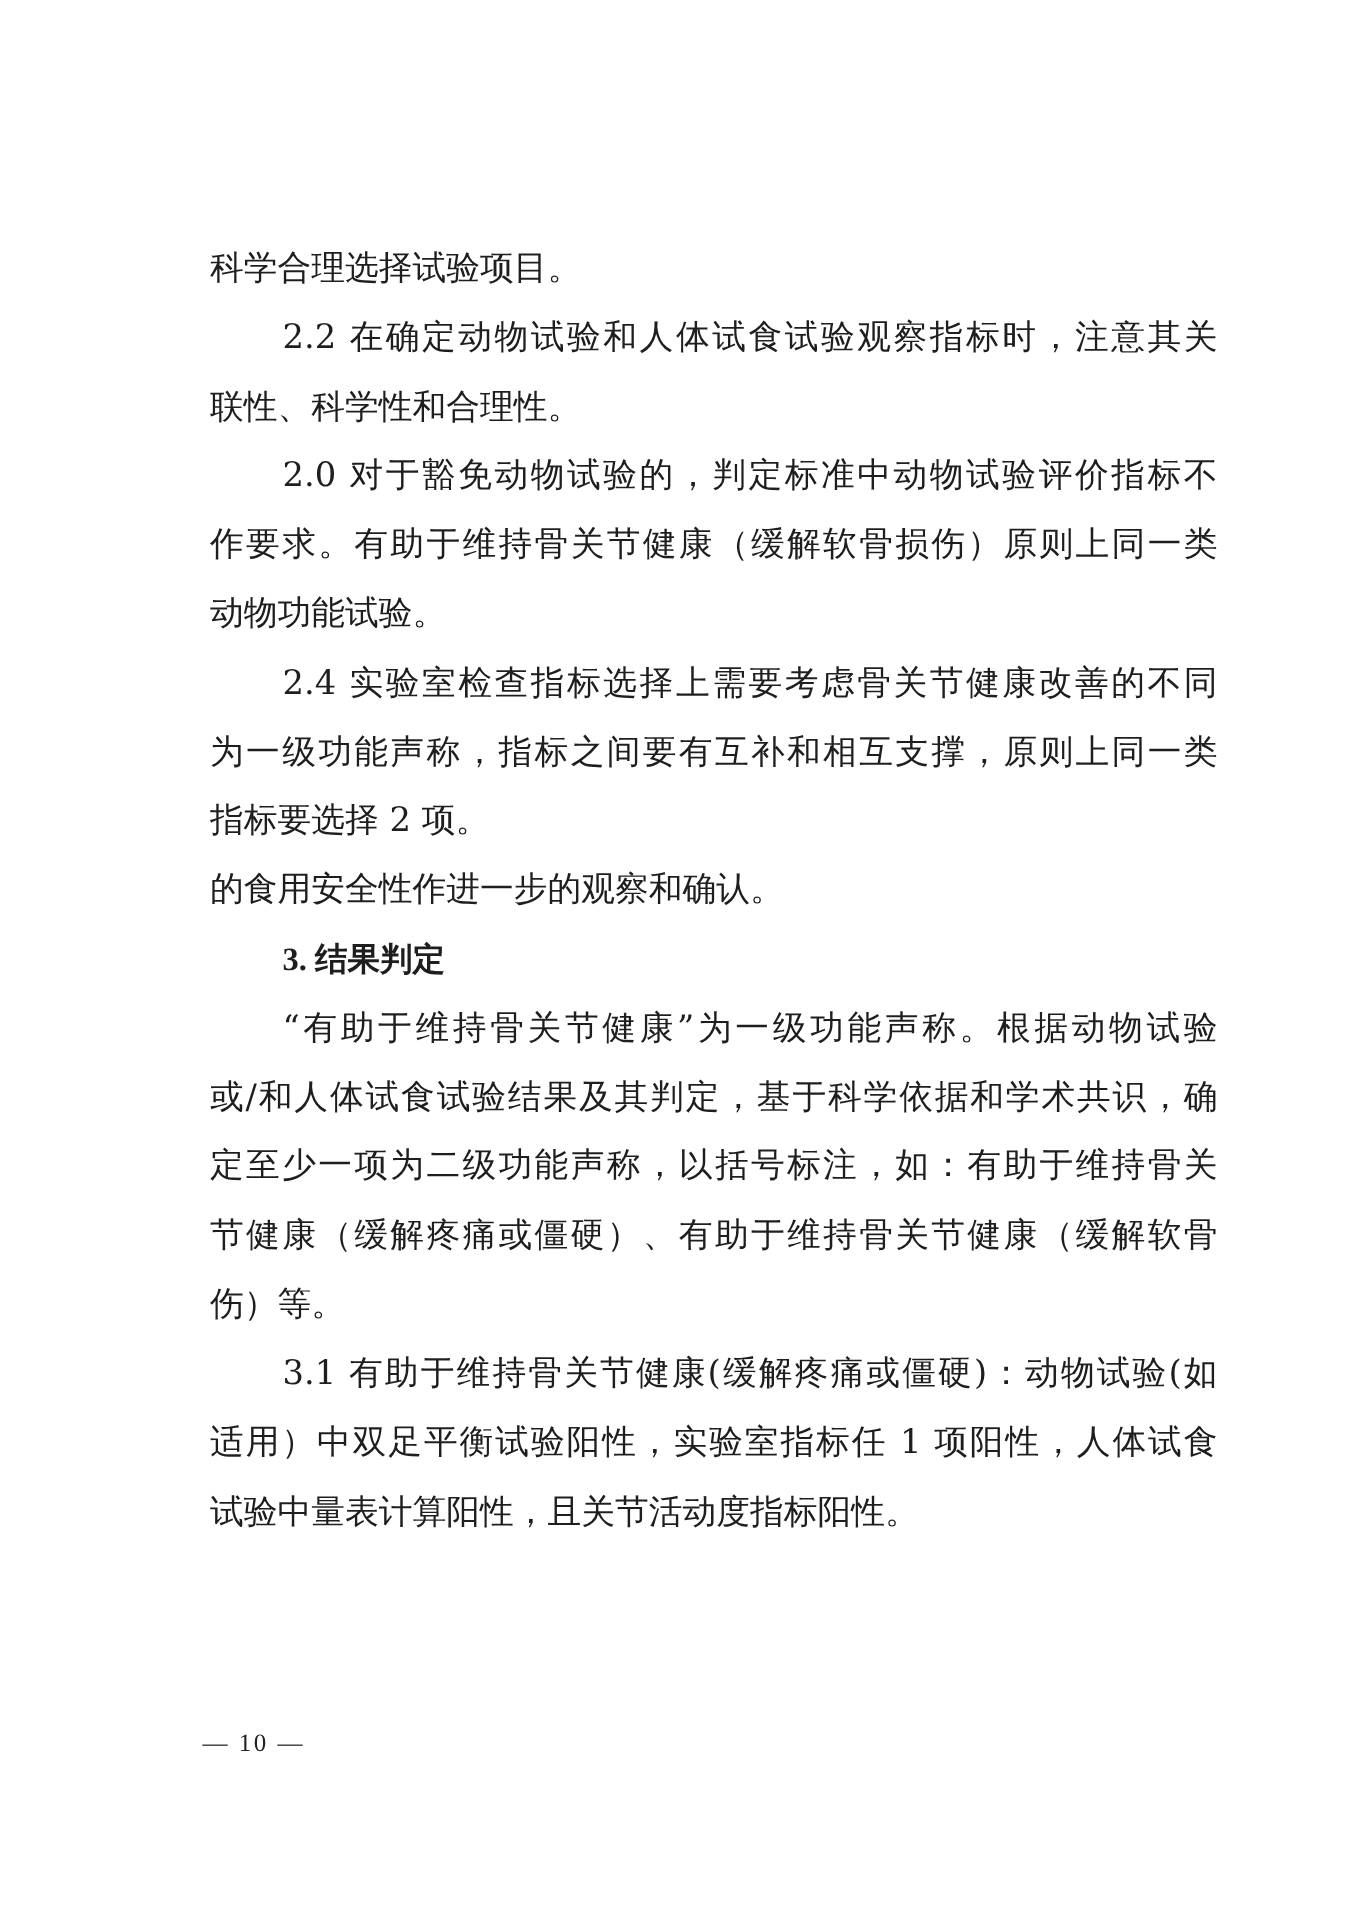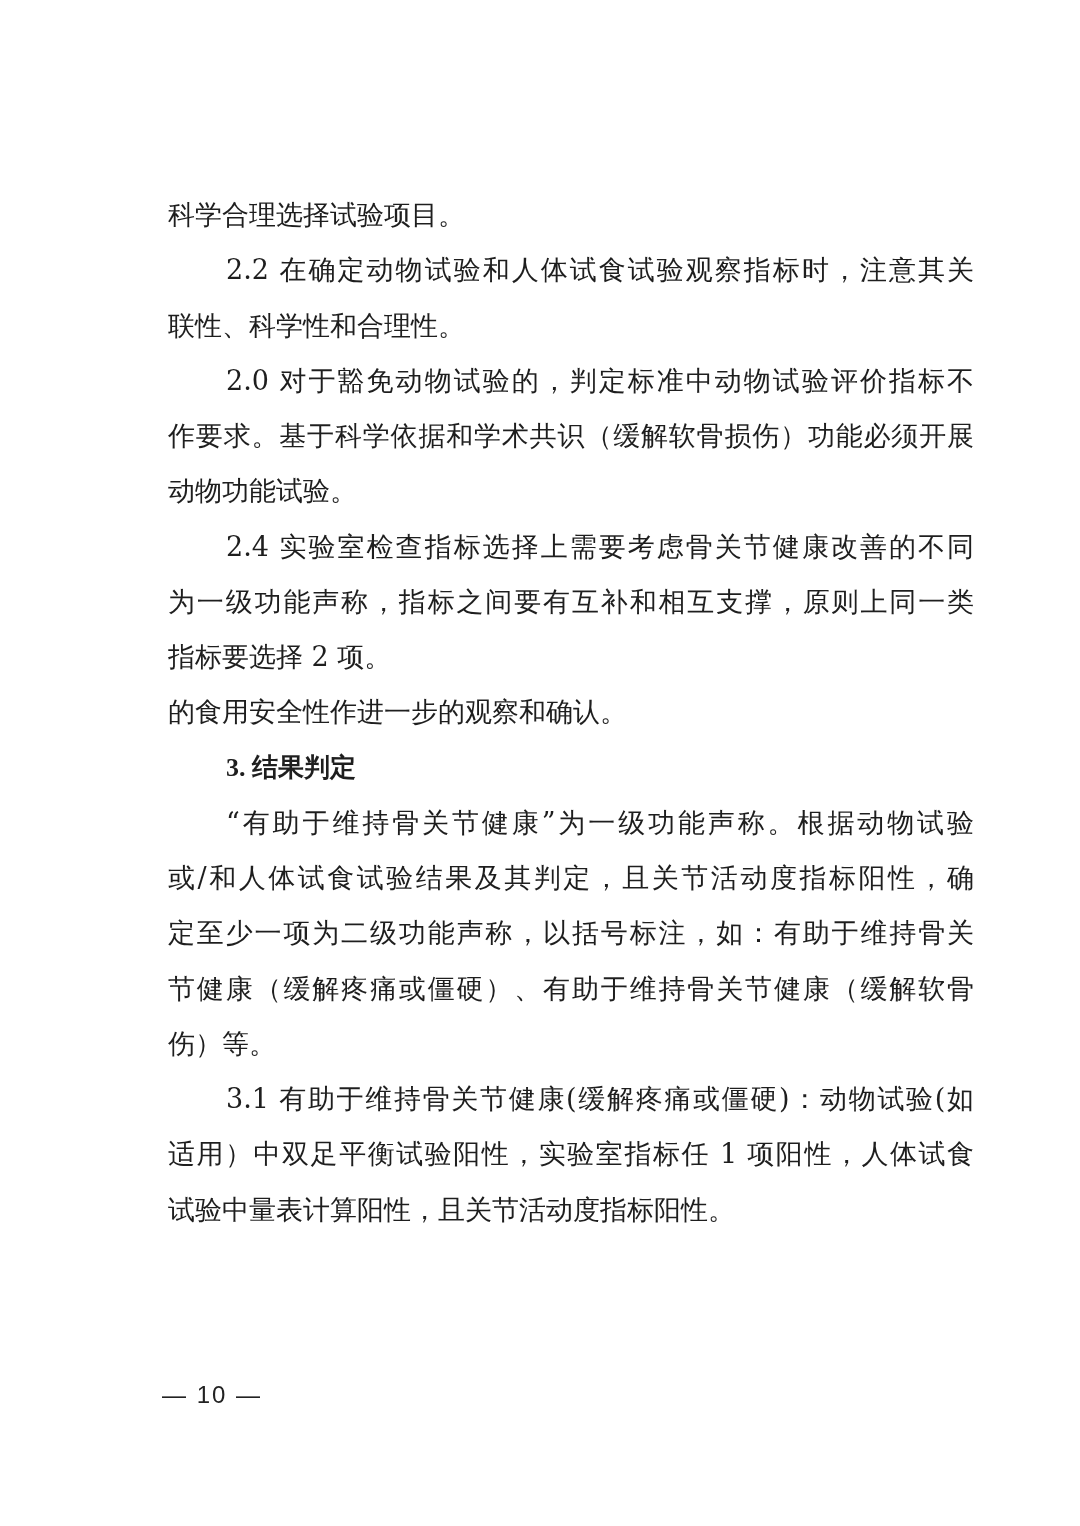--- a/index.html
+++ b/index.html
@@ -62,7 +62,7 @@
   <span class="line full indent">2.2 在确定动物试验和人体试食试验观察指标时，注意其关</span>
   <span class="line">联性、科学性和合理性。</span>
   <span class="line full indent">2.0 对于豁免动物试验的，判定标准中动物试验评价指标不</span>
-  <span class="line full">作要求。基于科学依据和学术共识（缓解软骨损伤）功能必须开展</span>
+  <span class="line full">作要求。有助于维持骨关节健康（缓解软骨损伤）原则上同一类</span>
   <span class="line">动物功能试验。</span>
   <span class="line full indent">2.4 实验室检查指标选择上需要考虑骨关节健康改善的不同</span>
   <span class="line full">为一级功能声称，指标之间要有互补和相互支撑，原则上同一类</span>

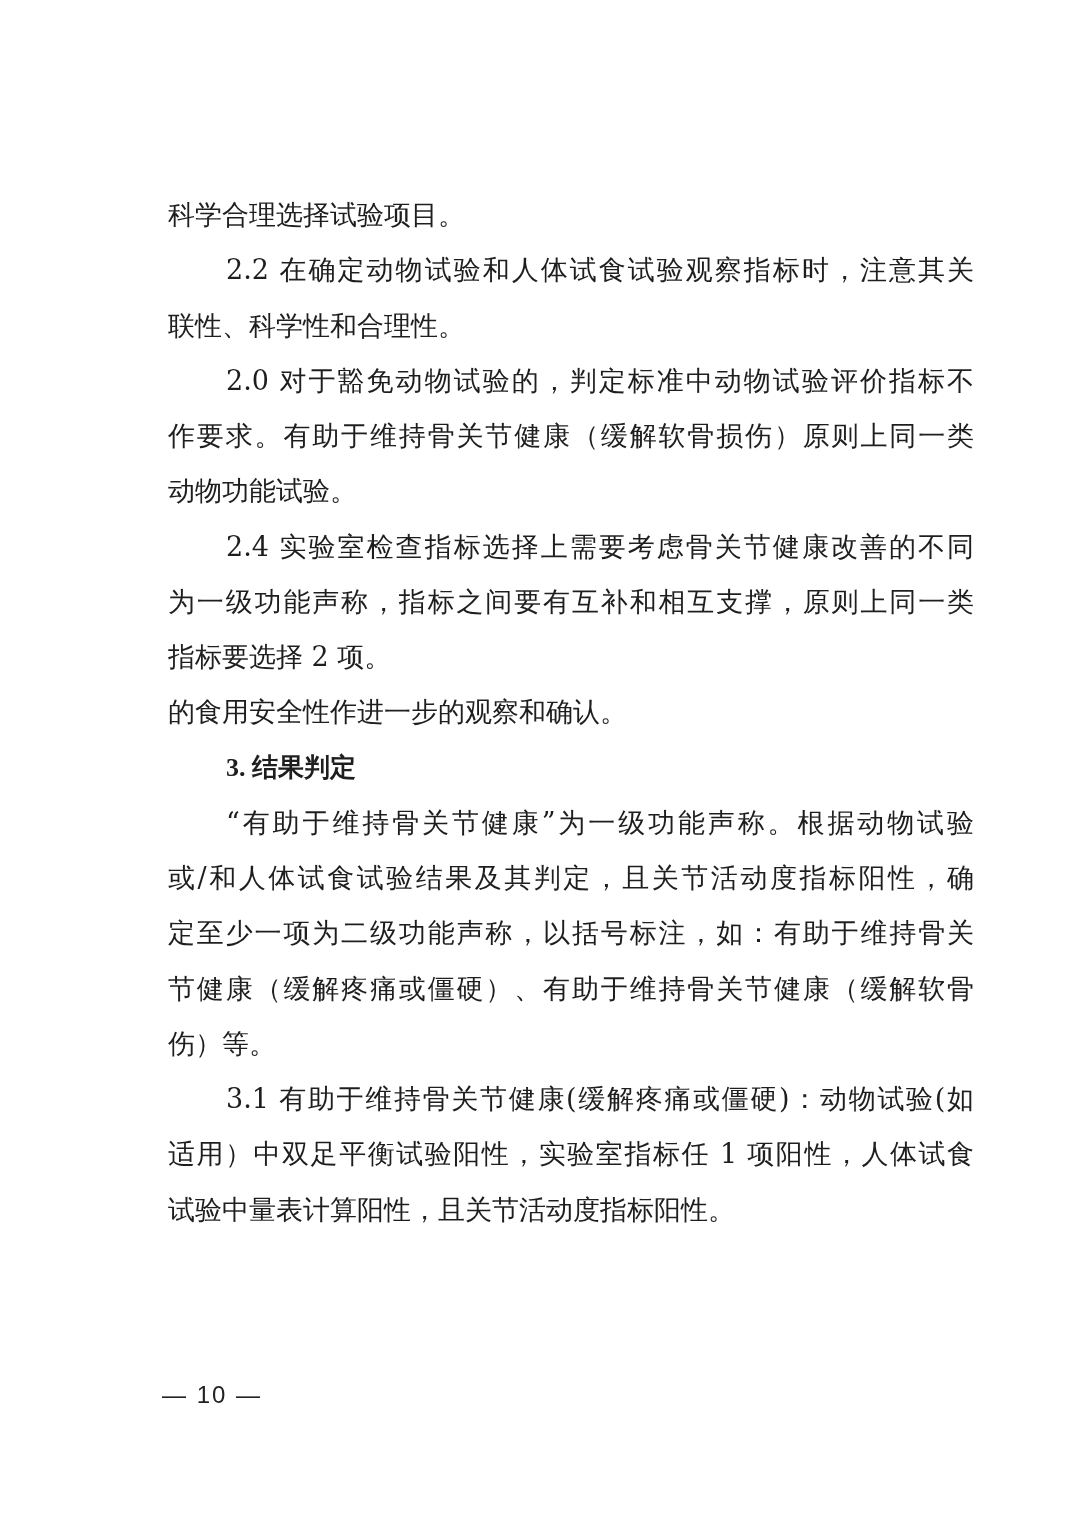--- a/index.html
+++ b/index.html
@@ -70,7 +70,7 @@
   <span class="line">的食用安全性作进一步的观察和确认。</span>
   <span class="line heading">3. 结果判定</span>
   <span class="line full indent">“有助于维持骨关节健康”为一级功能声称。根据动物试验</span>
-  <span class="line full">或/和人体试食试验结果及其判定，且关节活动度指标阳性，确</span>
+  <span class="line full">或/和人体试食试验结果及其判定，基于科学依据和学术共识，确</span>
   <span class="line full">定至少一项为二级功能声称，以括号标注，如：有助于维持骨关</span>
   <span class="line full">节健康（缓解疼痛或僵硬）、有助于维持骨关节健康（缓解软骨</span>
   <span class="line">伤）等。</span>

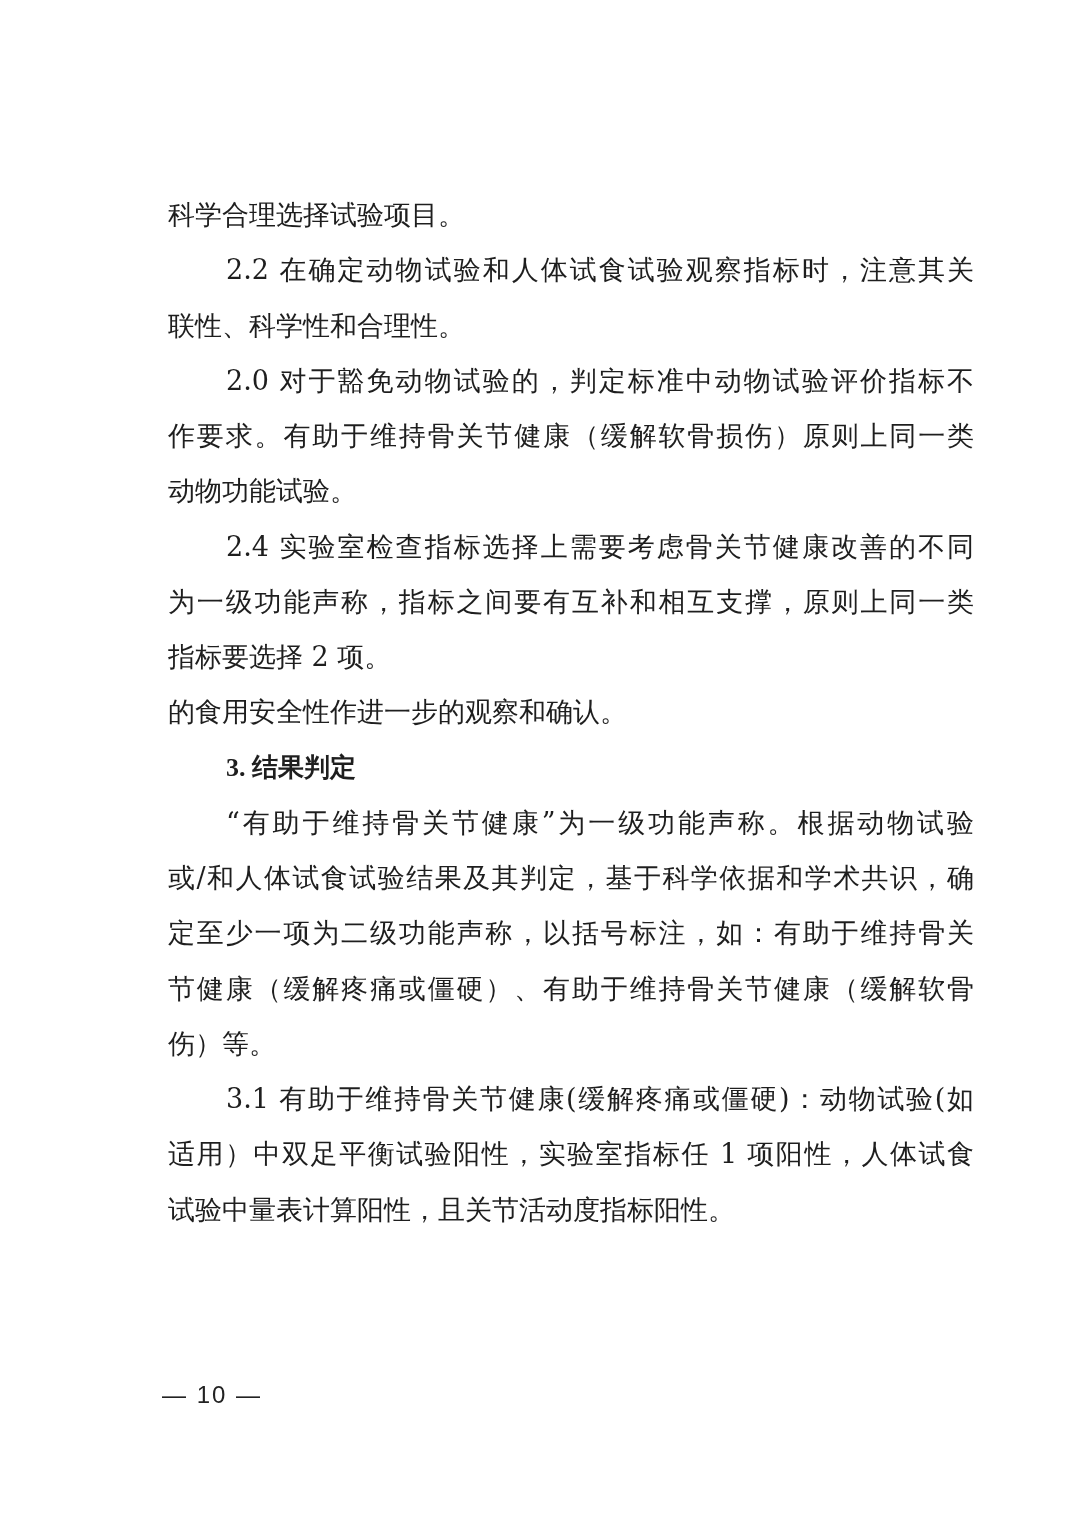--- a/index.html
+++ b/index.html
@@ -47,10 +47,10 @@
       position: absolute;
       left: 162px;
       top: 1377px;
-      font-size: 24px;
+      font-size: 20px;
       line-height: 36px;
       color: #222;
-      font-family: Liberation Sans, sans-serif;
+      font-family: Liberation Serif, serif;
       letter-spacing: 2px;
     }
   </style>

